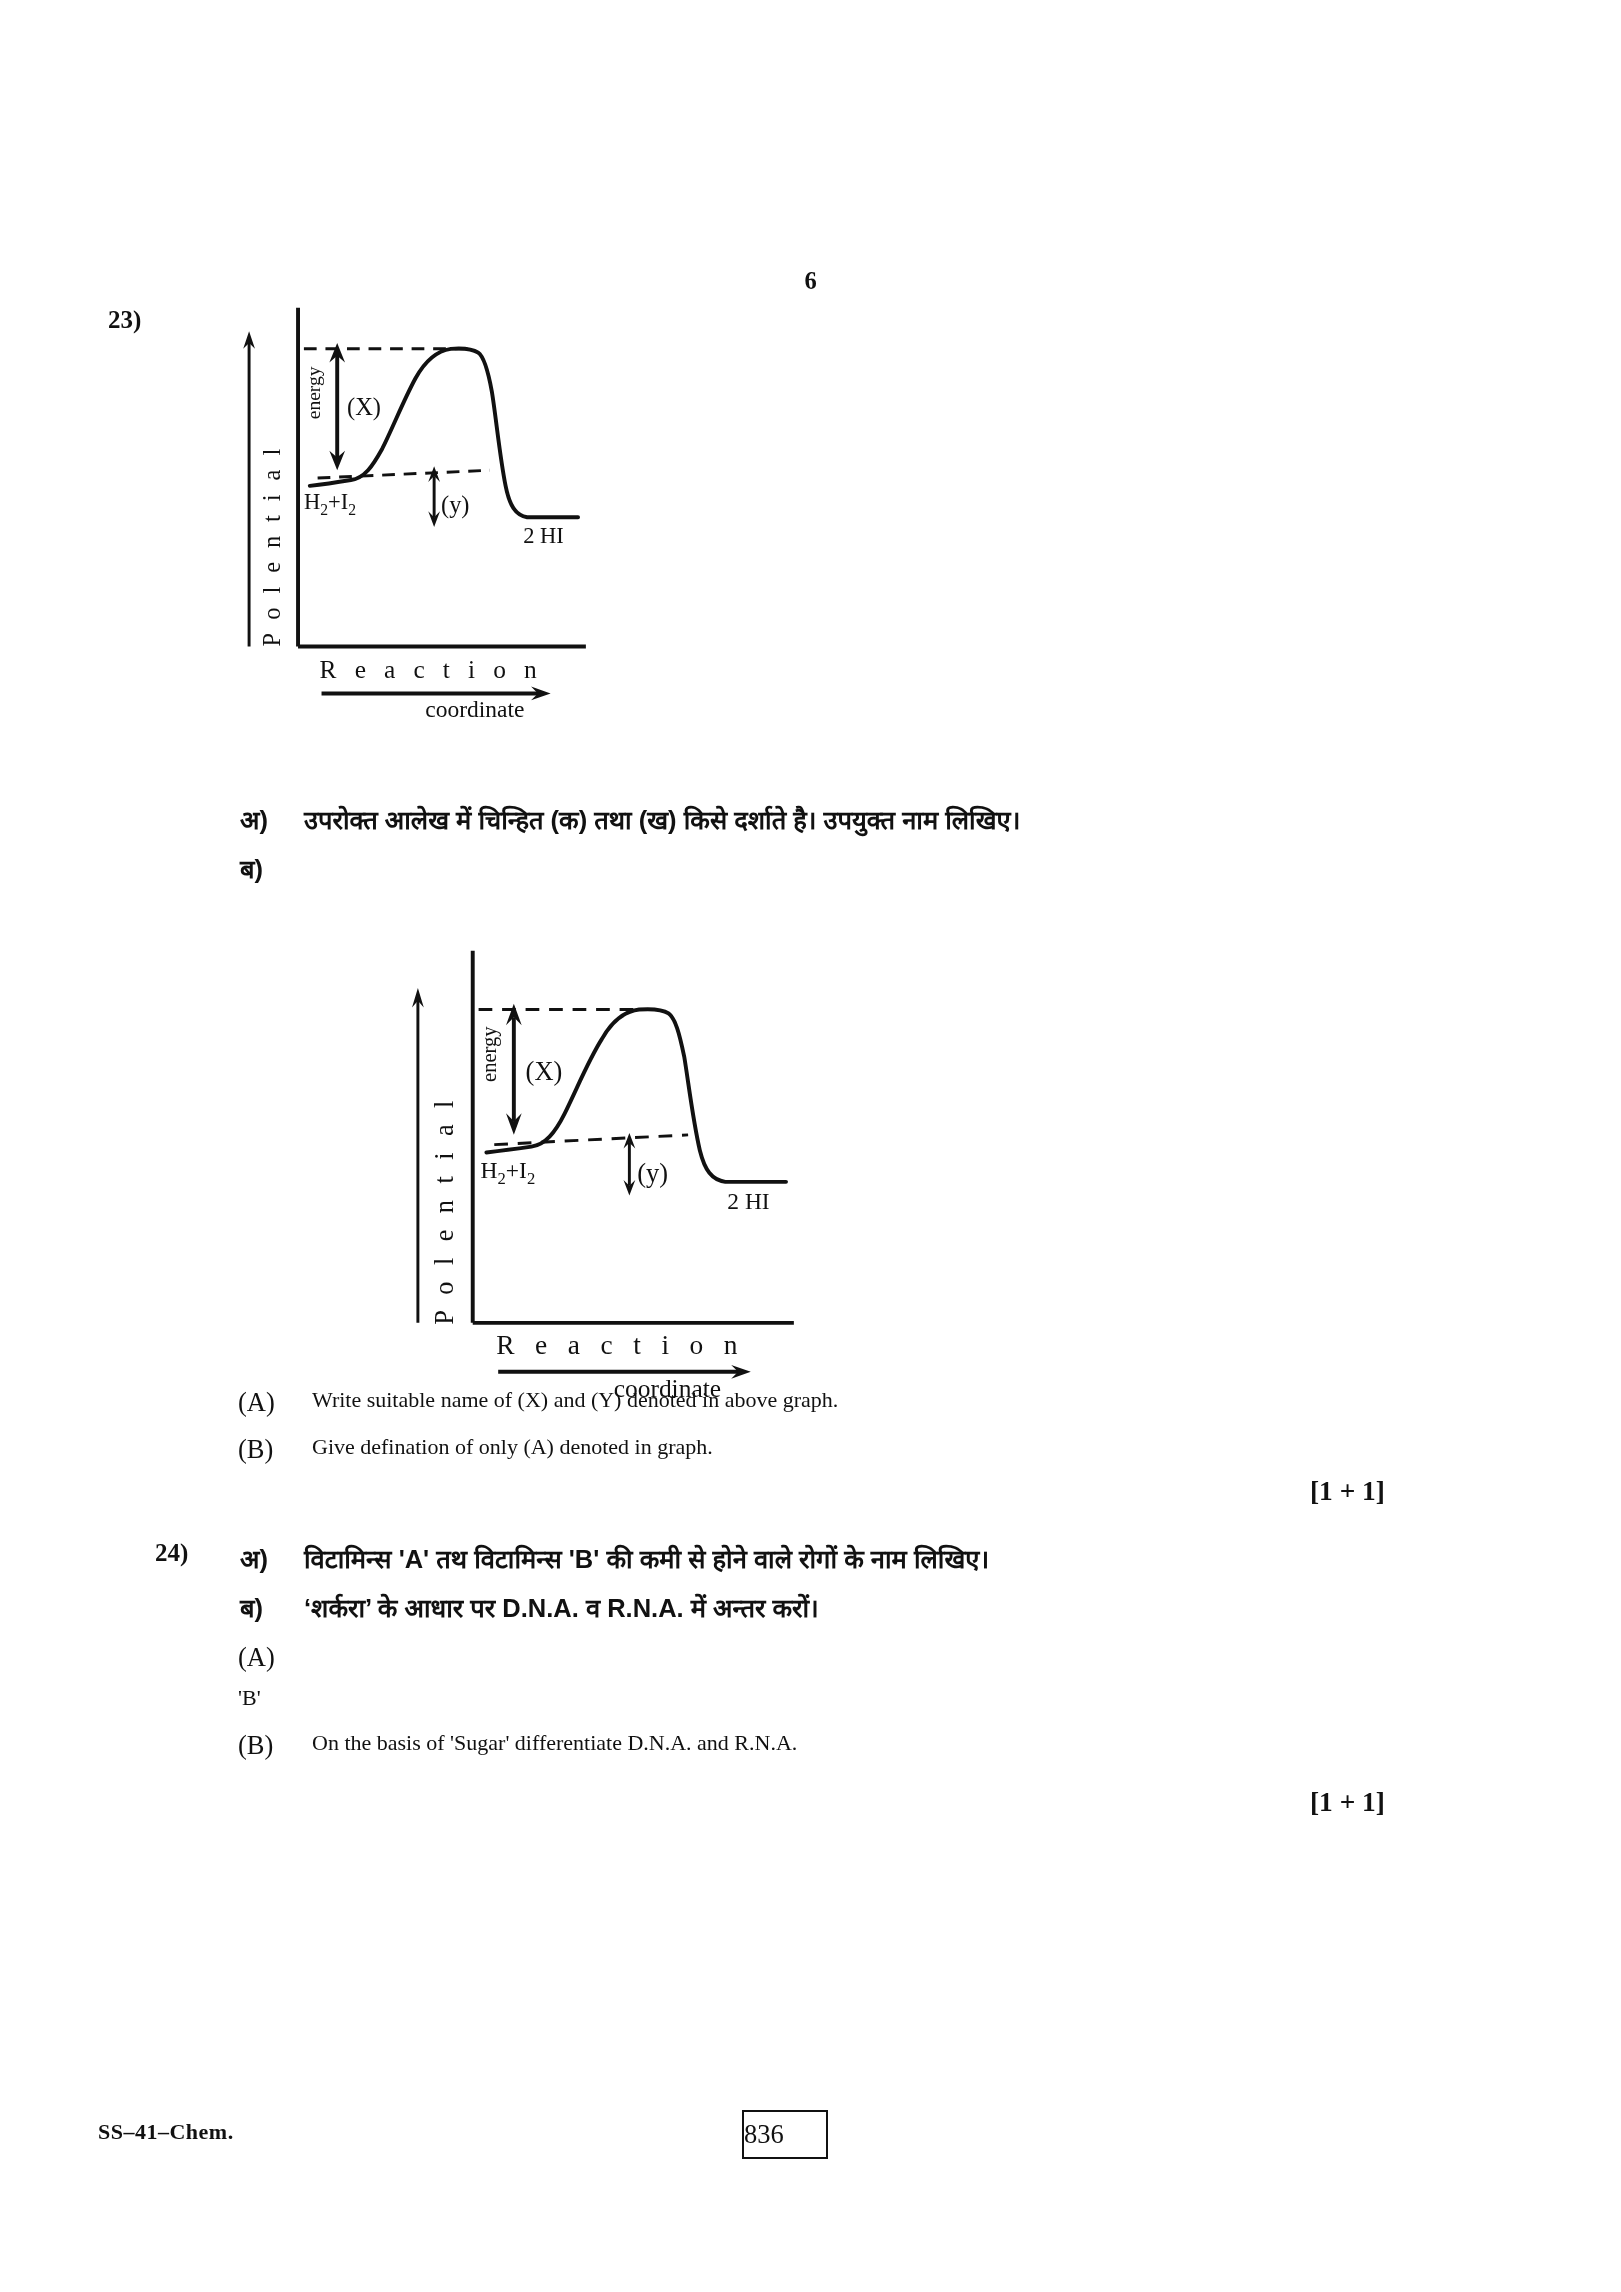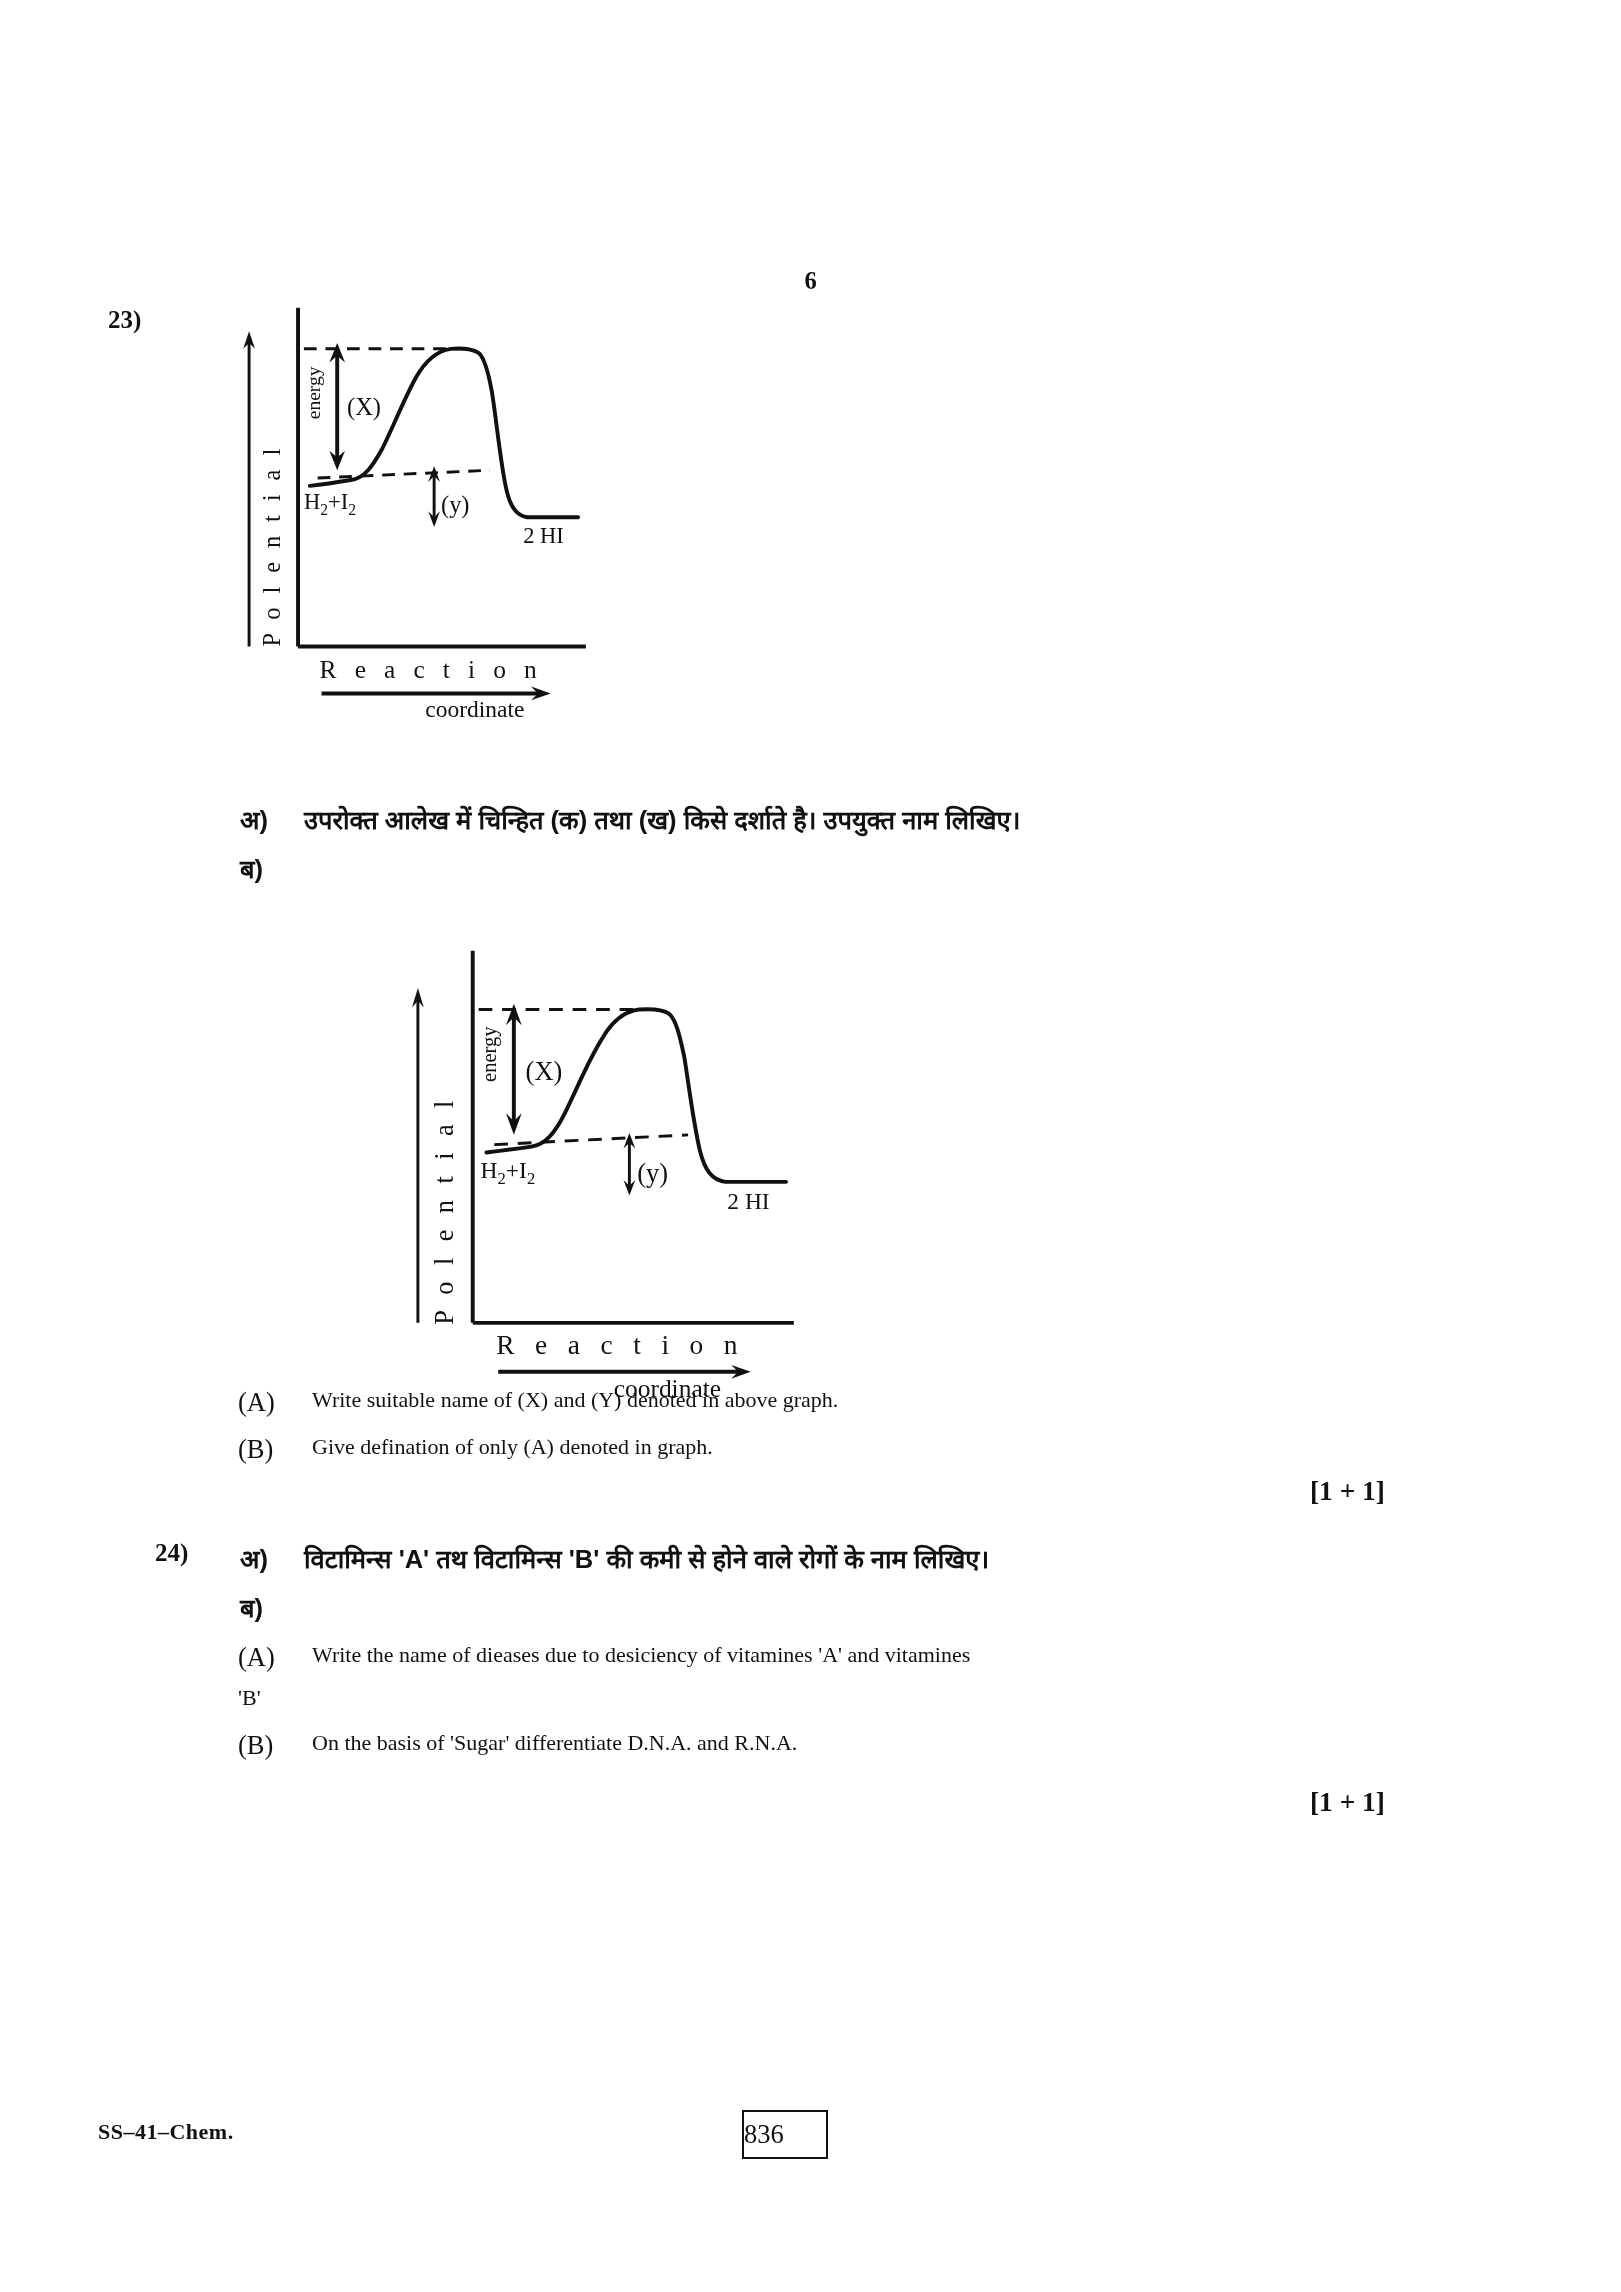--- a/index.html
+++ b/index.html
@@ -233,6 +233,7 @@
   <div class="body-line hindi" style="left:304px; top:1541px;">विटामिन्स 'A' तथ विटामिन्स 'B' की कमी से होने वाले रोगों के नाम लिखिए।</div>
 
   <div class="qlabel hindi" style="left:240px; top:1590px;">ब)</div>
+  <div class="body-line hindi" style="left:304px; top:1590px;">‘शर्करा’ के आधार पर D.N.A. व R.N.A. में अन्तर करों।</div>
 
   <div class="qlabel" style="left:238px; top:1642px;">(A)</div>
   <div class="body-line" style="left:312px; top:1642px;">Write the name of dieases due to desiciency of vitamines 'A' and vitamines</div>

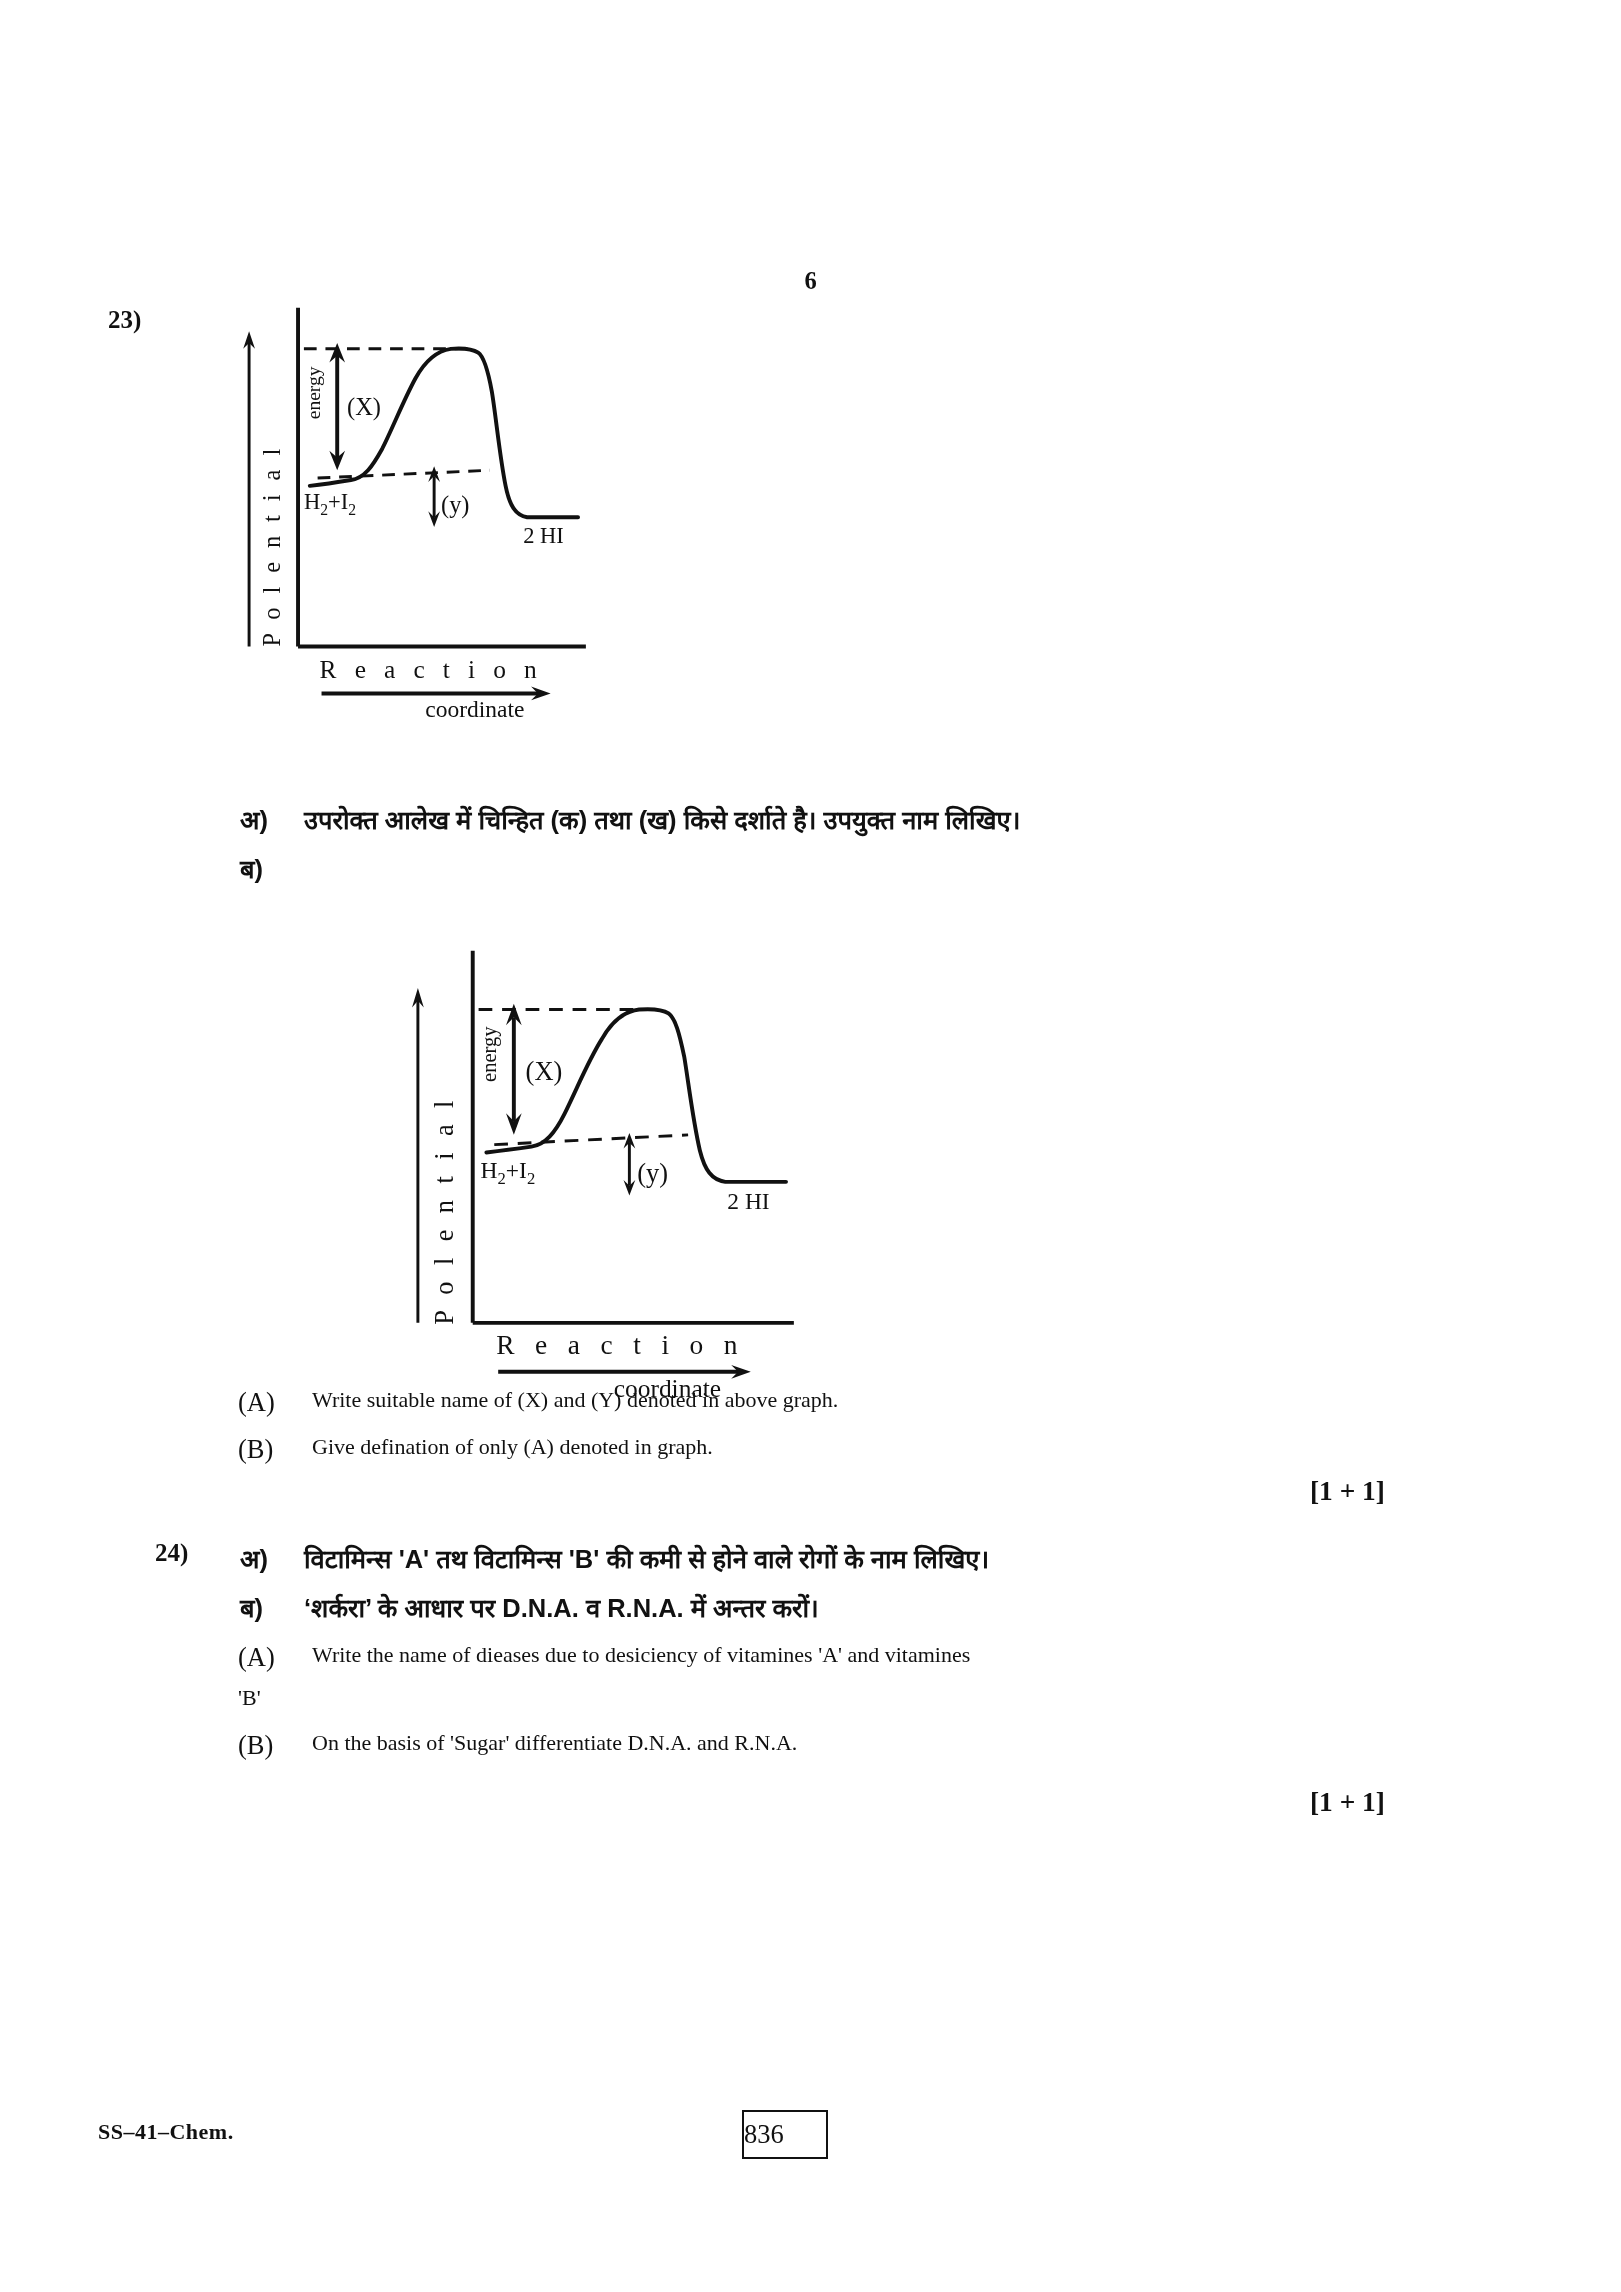--- a/index.html
+++ b/index.html
@@ -236,7 +236,6 @@
   <div class="body-line hindi" style="left:304px; top:1590px;">‘शर्करा’ के आधार पर D.N.A. व R.N.A. में अन्तर करों।</div>
 
   <div class="qlabel" style="left:238px; top:1642px;">(A)</div>
-  <div class="body-line" style="left:312px; top:1642px;">Write the name of dieases due to desiciency of vitamines 'A' and vitamines</div>
 
   <div class="body-line" style="left:238px; top:1685px;">'B'</div>
 

